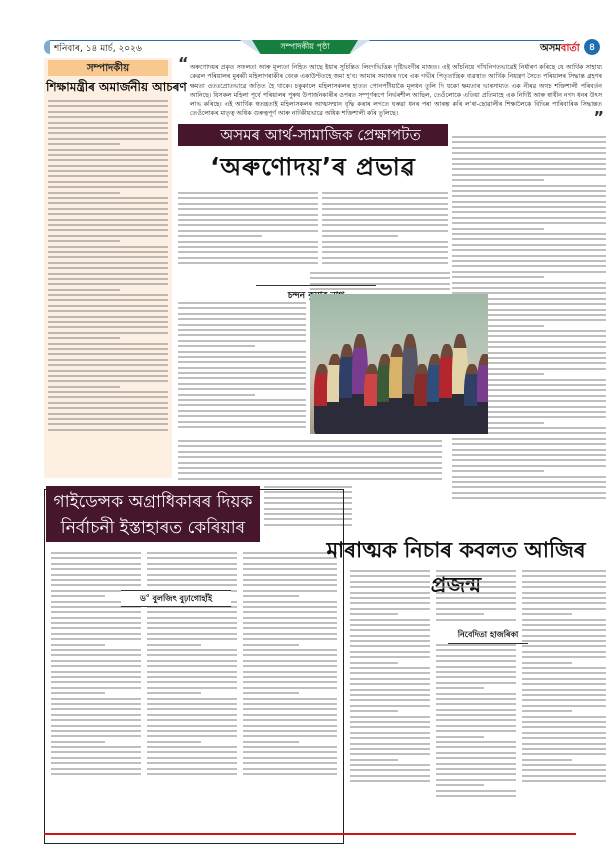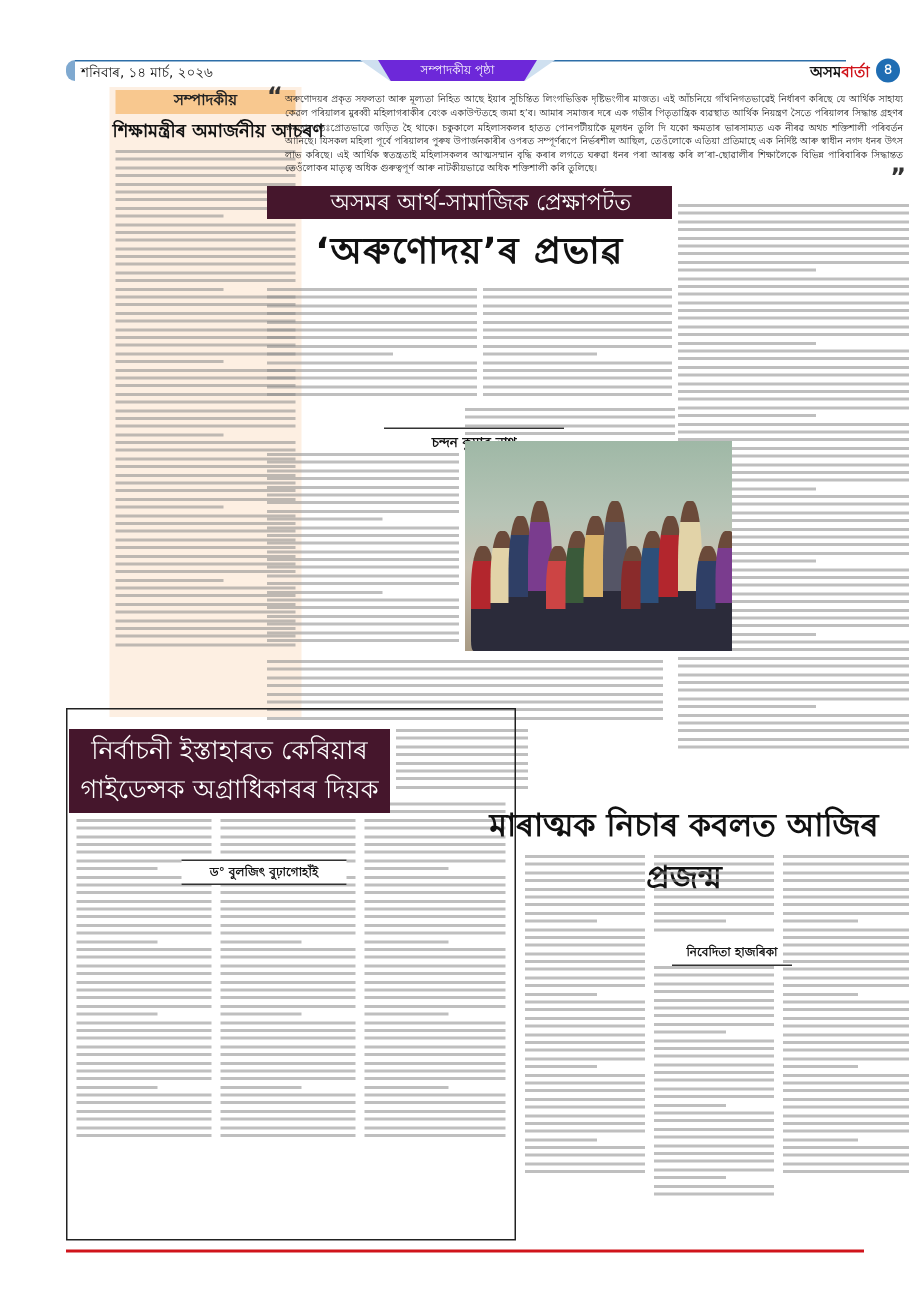--- a/index.html
+++ b/index.html
@@ -12,7 +12,7 @@
   .hdr-line { position: absolute; left: 6px; right: 0; top: 0; height: 1px; background: #2d6ea8; }
   .hdr-cap { position: absolute; left: 0; top: 0; width: 6px; height: 14px; background: #7fa9d0; border-radius: 6px 0 0 6px; }
   .hdr-date { position: absolute; left: 10px; top: 1px; font-size: 9px; color: #111; }
-  .hdr-tab { position: absolute; left: 208px; top: 0; width: 106px; height: 14px; background: #6d28d9; color: #fff; font-size: 8px; text-align: center; line-height: 14px; clip-path: polygon(0 0,100% 0,92% 100%,8% 100%); }
+  .hdr-tab { position: absolute; left: 208px; top: 0; width: 106px; height: 14px; background: #15803d; color: #fff; font-size: 8px; text-align: center; line-height: 14px; clip-path: polygon(0 0,100% 0,92% 100%,8% 100%); }
   .hdr-tab-wing { position: absolute; top: 0; width: 20px; height: 14px; background: #cfe0f0; }
   .hdr-brand { position: absolute; left: 496px; top: 0; font-size: 10px; font-weight: bold; color: #111; white-space: nowrap; text-align: right; }
   .hdr-brand .r { color: #d0141b; }

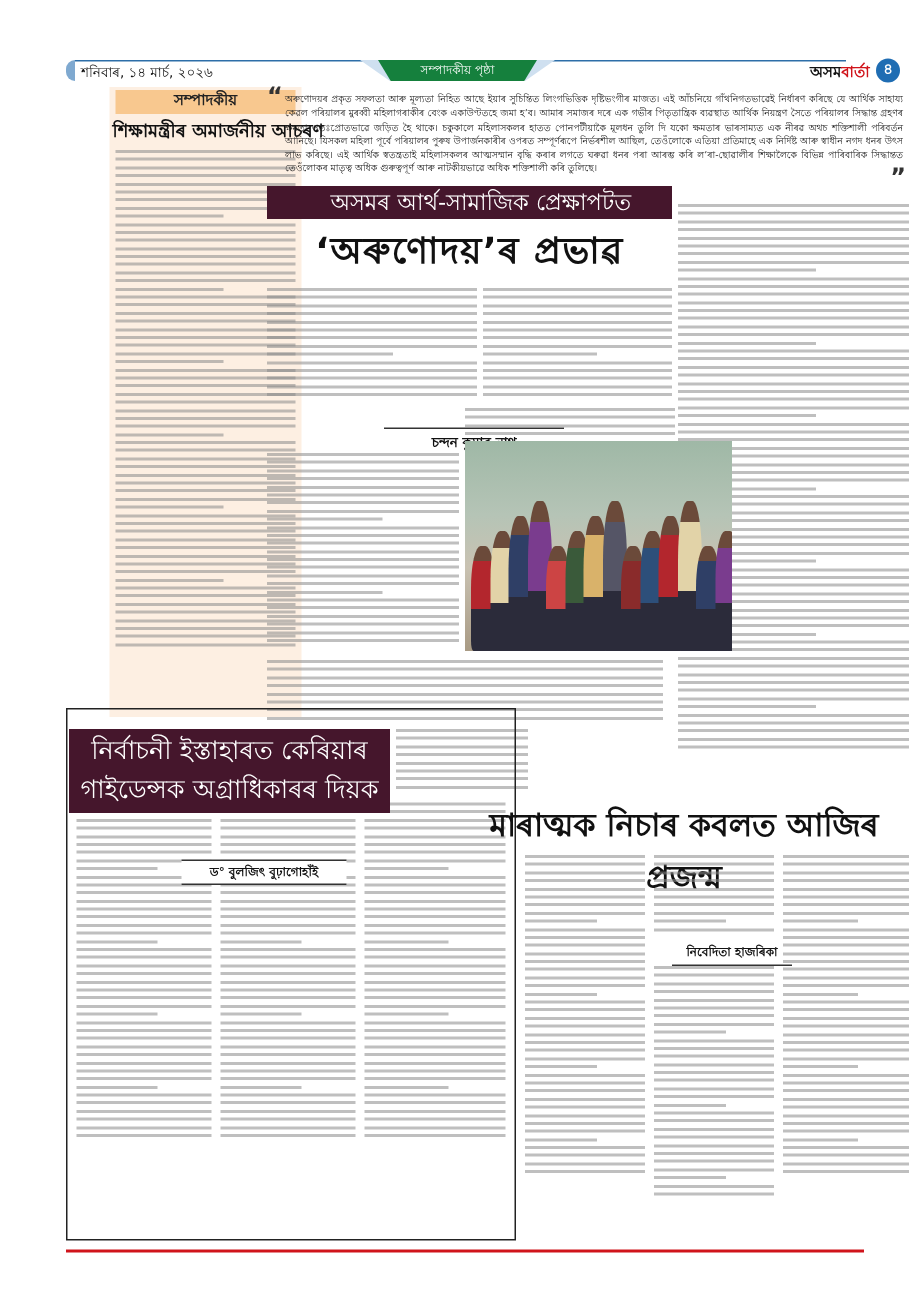--- a/index.html
+++ b/index.html
@@ -19,7 +19,7 @@
   .hdr-page { position: absolute; left: 540px; top: -1px; width: 16px; height: 16px; border-radius: 50%; background: #1f6db3; color: #fff; font-size: 10px; font-weight: bold; text-align: center; line-height: 16px; }
 
   
-  .edit { position: absolute; left: 0; top: 18px; width: 128px; height: 420px; background: #fdefe2; margin-left: 29px; }
+  .edit { position: absolute; left: 0; top: 18px; width: 128px; height: 420px; background: #fdefe2; }
   .edit-label { position: absolute; left: 4px; top: 2px; width: 120px; height: 16px; background: #f8c88f; color: #222; font-size: 10px; font-weight: bold; text-align: center; line-height: 16px; }
   .edit-title { position: absolute; left: 2px; top: 20px; width: 124px; font-size: 12px; font-weight: bold; text-align: center; color: #111; white-space: nowrap; }
   .edit-body { position: absolute; left: 4px; top: 42px; width: 120px; }

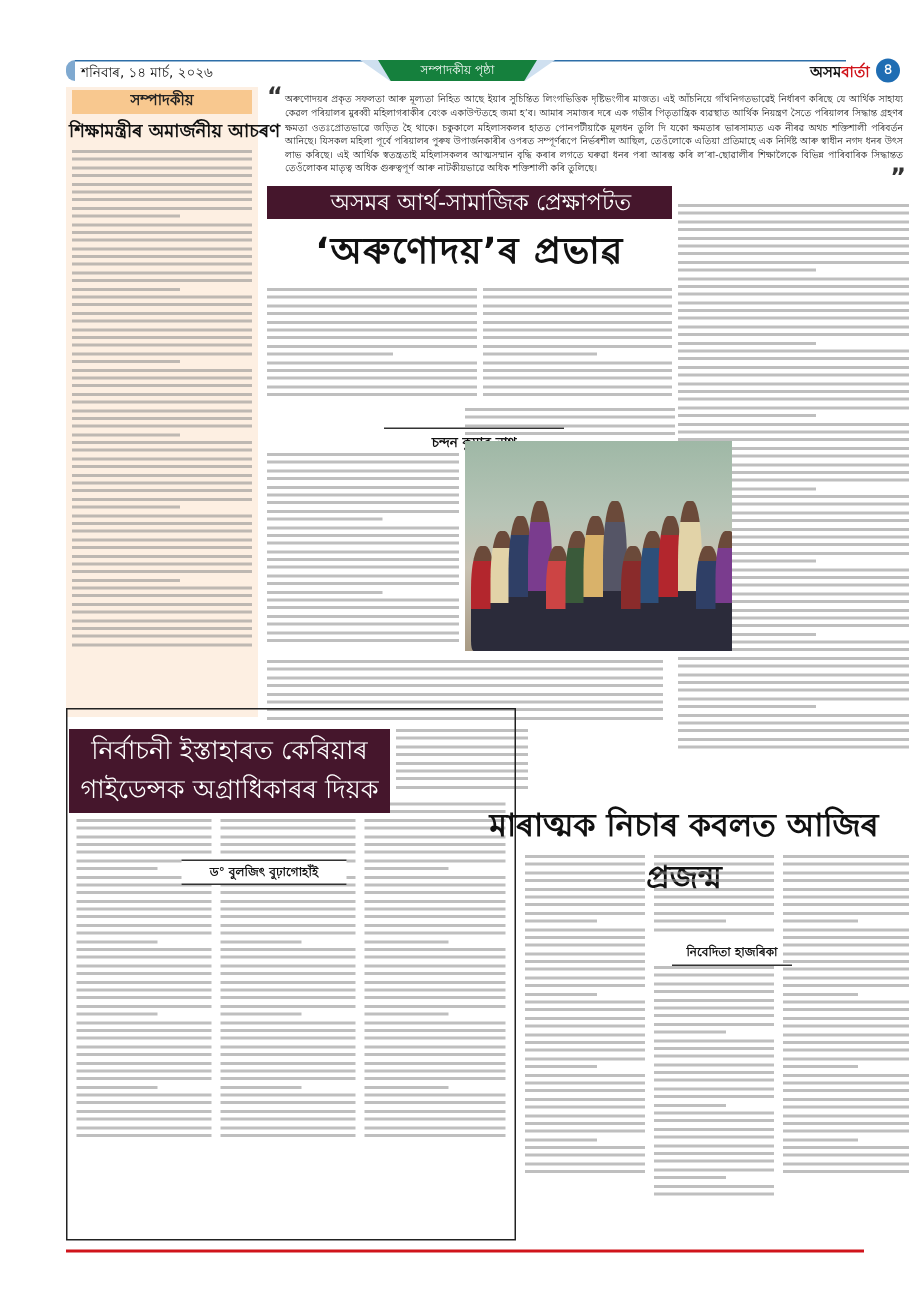--- a/index.html
+++ b/index.html
@@ -458,8 +458,8 @@
     <div class="byline2">ড° বুলজিৎ বুঢ়াগোহাঁই</div>
   </div>
   <div class="story2-head">
+    <div>গাইডেন্সক অগ্ৰাধিকাৰৰ দিয়ক</div>
     <div>নিৰ্বাচনী ইস্তাহাৰত কেৰিয়াৰ</div>
-    <div>গাইডেন্সক অগ্ৰাধিকাৰৰ দিয়ক</div>
   </div>
 
   <div class="story3-head">মাৰাত্মক নিচাৰ কবলত আজিৰ প্ৰজন্ম</div>

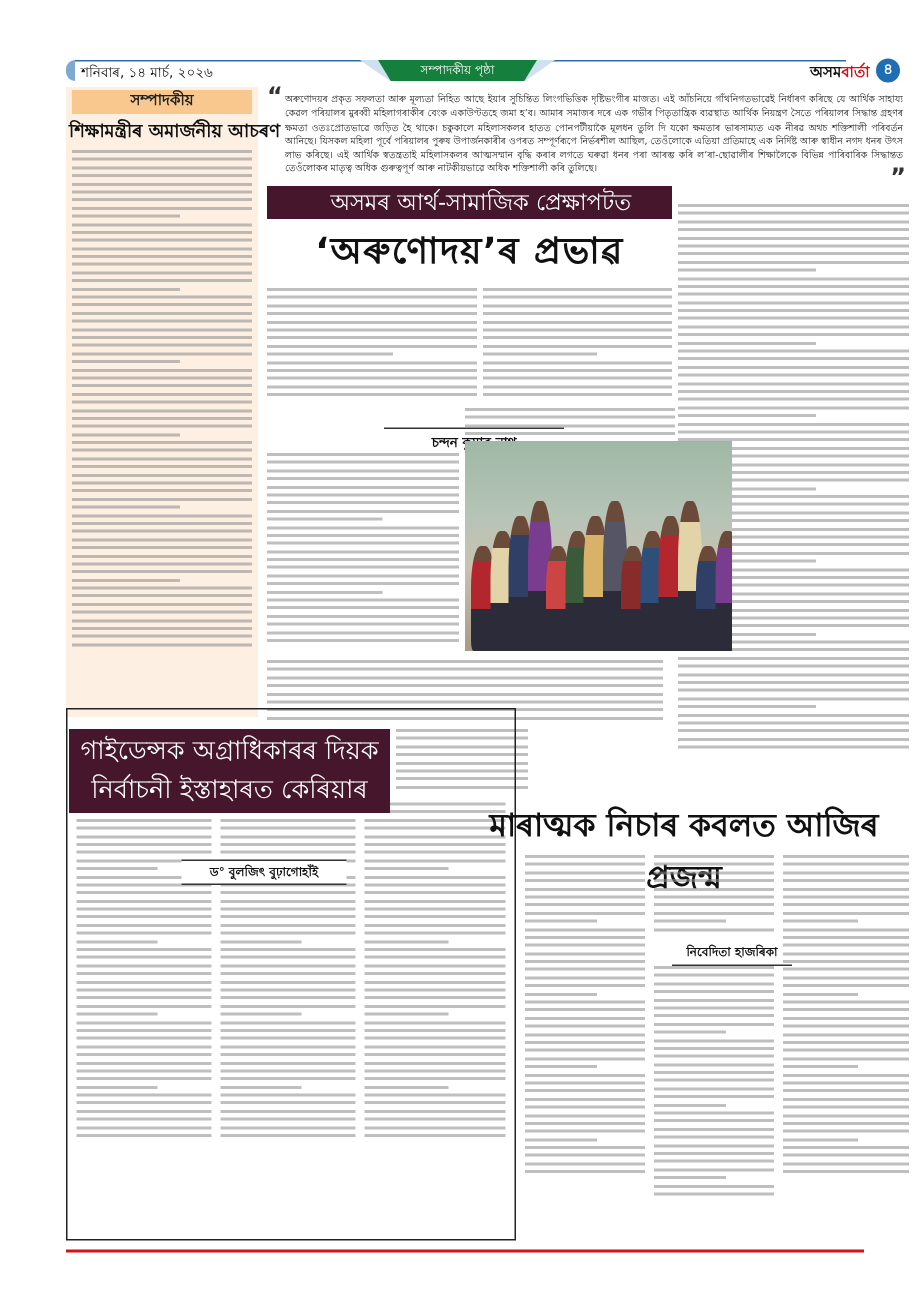--- a/index.html
+++ b/index.html
@@ -44,7 +44,7 @@
 
   
   .story2-head { position: absolute; left: 2px; top: 446px; width: 214px; height: 56px; background: #45162c; color: #fff; font-size: 17px; line-height: 26px; text-align: center; padding-top: 2px; }
-  .story2-box { position: absolute; left: 0; top: 432px; width: 300px; height: 355px; border: 1.5px solid #222; }
+  .story2-box { position: absolute; left: 0; top: 449px; width: 300px; height: 355px; border: 1.5px solid #222; }
   .byline2 { position: absolute; left: 76px; top: 100px; width: 110px; font-size: 8px; font-weight: bold; text-align: center; color: #111; background: #fff; border-top: 1px solid #333; border-bottom: 1px solid #333; padding: 1px 0; }
 
   

